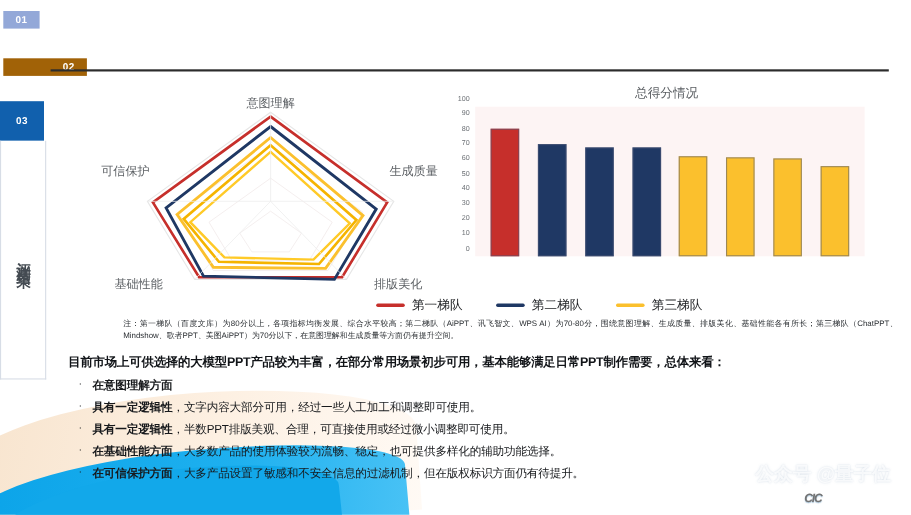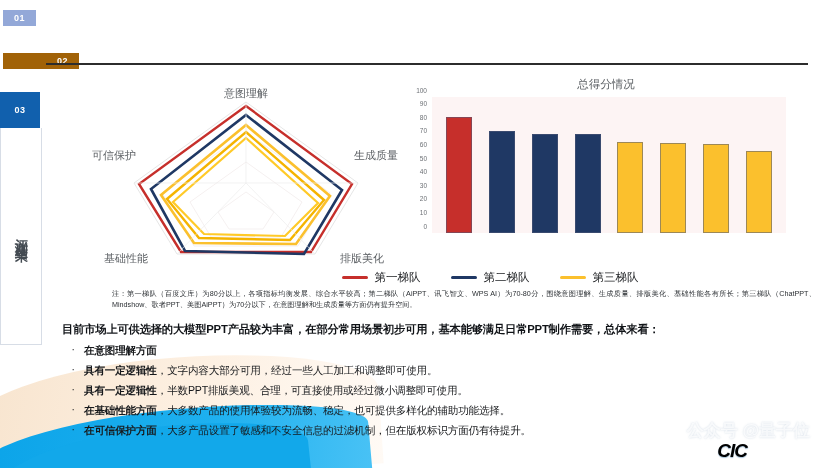--- a/index.html
+++ b/index.html
@@ -140,7 +140,7 @@
     position:absolute;right:16px;bottom:6px;display:flex;align-items:center;gap:5px;
   }
   .logo-mark{
-    font-size:19px;font-weight:bold;font-style:italic;color:#000000;
+    font-size:11px;font-weight:bold;font-style:italic;color:#737373;
     letter-spacing:-1px;text-shadow:0 1px 1px rgba(0,80,140,.35);
   }
   .logo-txt{font-size:14px;font-weight:bold;color:#ffffff;letter-spacing:1px;}

